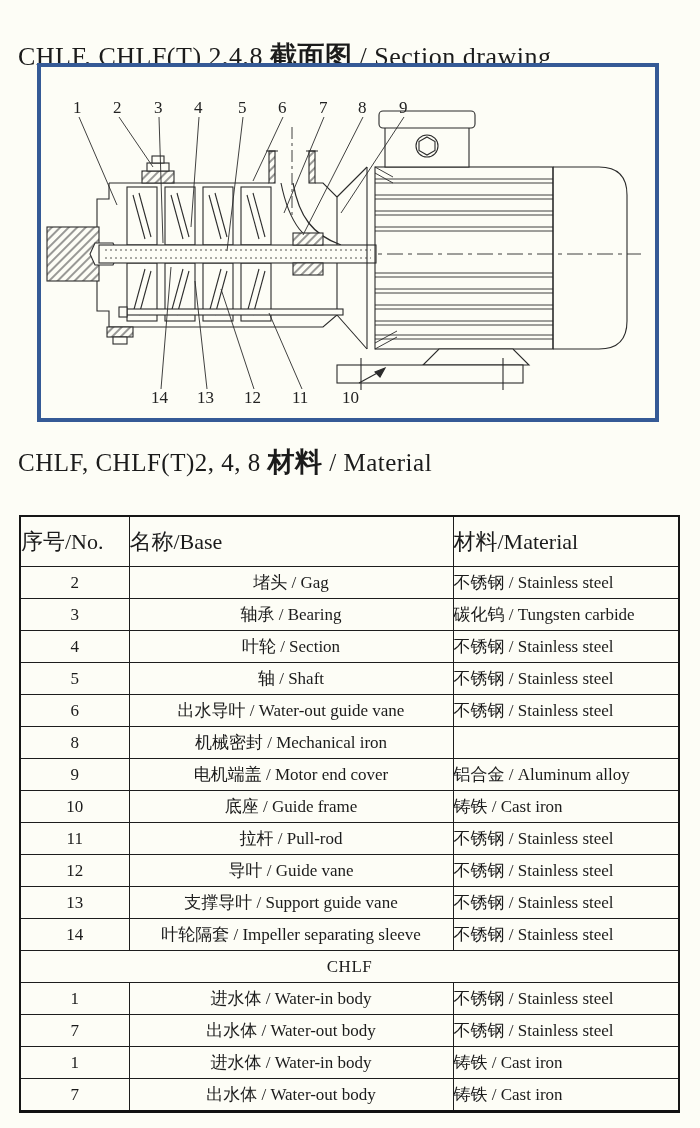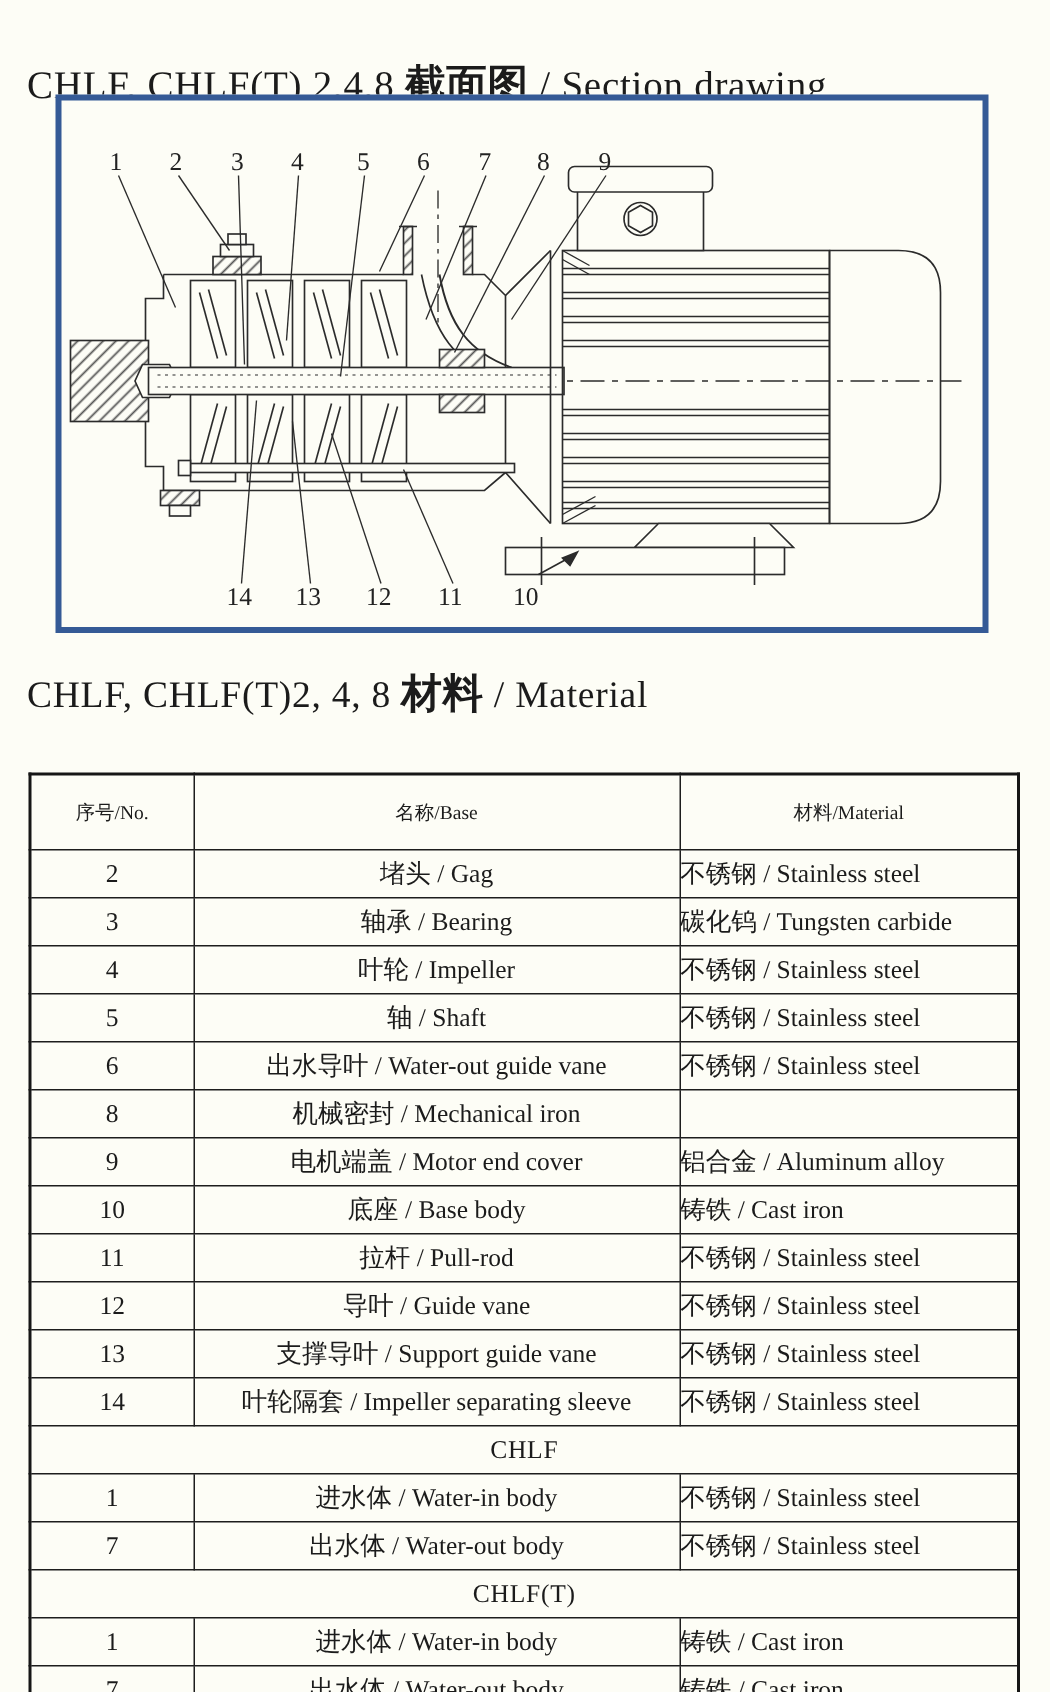--- a/index.html
+++ b/index.html
@@ -40,7 +40,7 @@
     font-weight:normal;
     overflow:hidden;white-space:nowrap;
   }
-  table.material tr.hdr th{height:49px;font-size:13px;text-align:center;}
+  table.material tr.hdr th{height:49px;font-size:22px;text-align:left;}
   td.no{text-align:center;}
   td.name{padding-left:32px;text-align:center;}
   td.mat{padding-left:16px;}

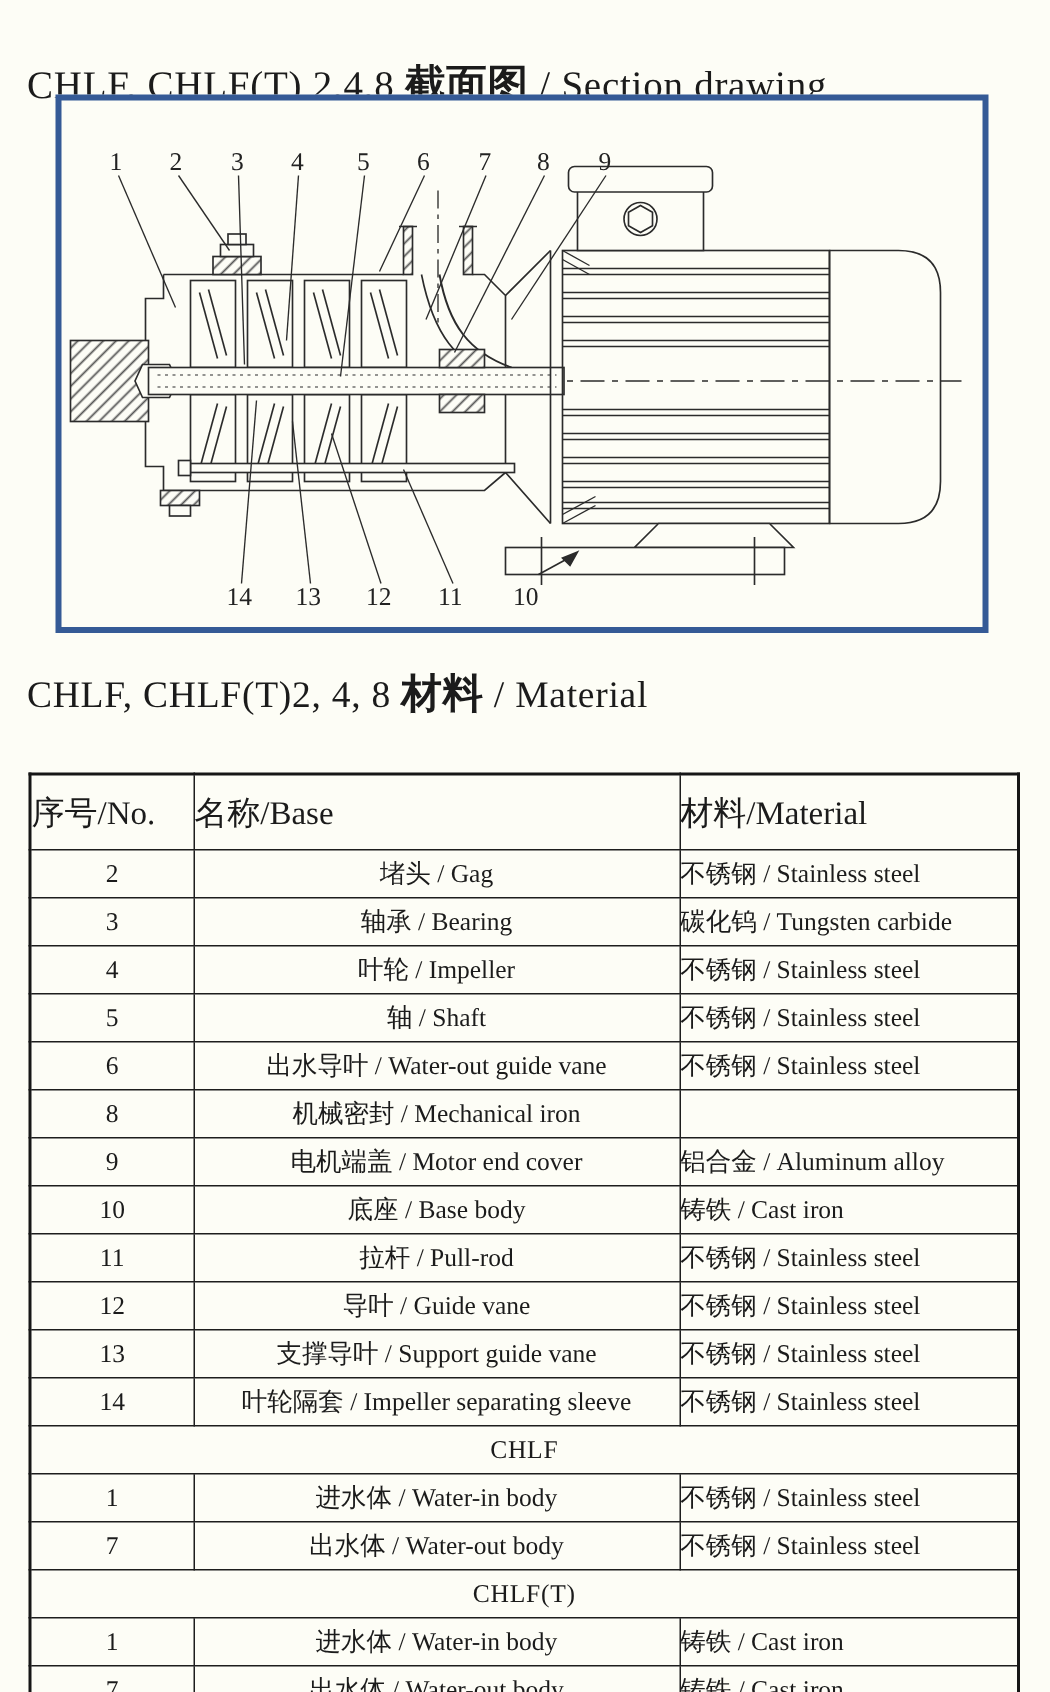--- a/index.html
+++ b/index.html
@@ -244,7 +244,7 @@
       </tr>
   <tr>
         <td class="no">4</td>
-        <td class="name">叶轮 / Impeller</td>
+        <td class="name">叶轮 / Section</td>
         <td class="mat">不锈钢 / Stainless steel</td>
       </tr>
   <tr>

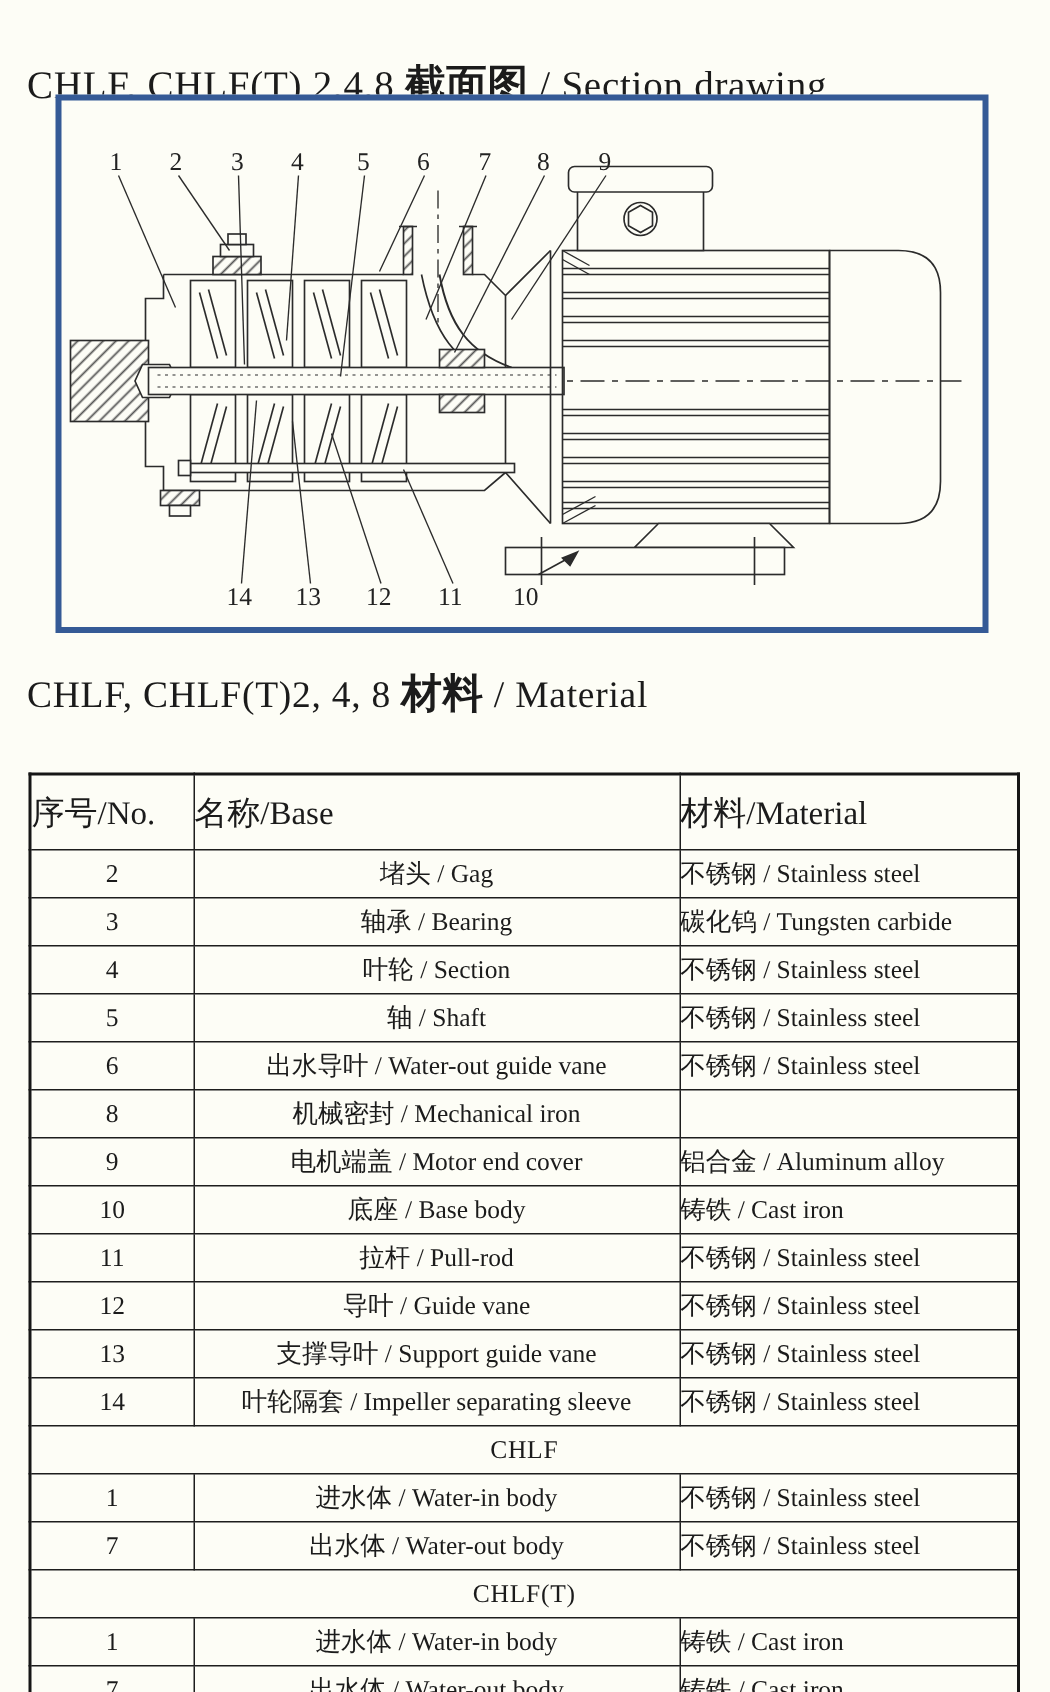--- a/index.html
+++ b/index.html
@@ -269,7 +269,7 @@
       </tr>
   <tr>
         <td class="no">10</td>
-        <td class="name">底座 / Base body</td>
+        <td class="name">底座 / Guide frame</td>
         <td class="mat">铸铁 / Cast iron</td>
       </tr>
   <tr>

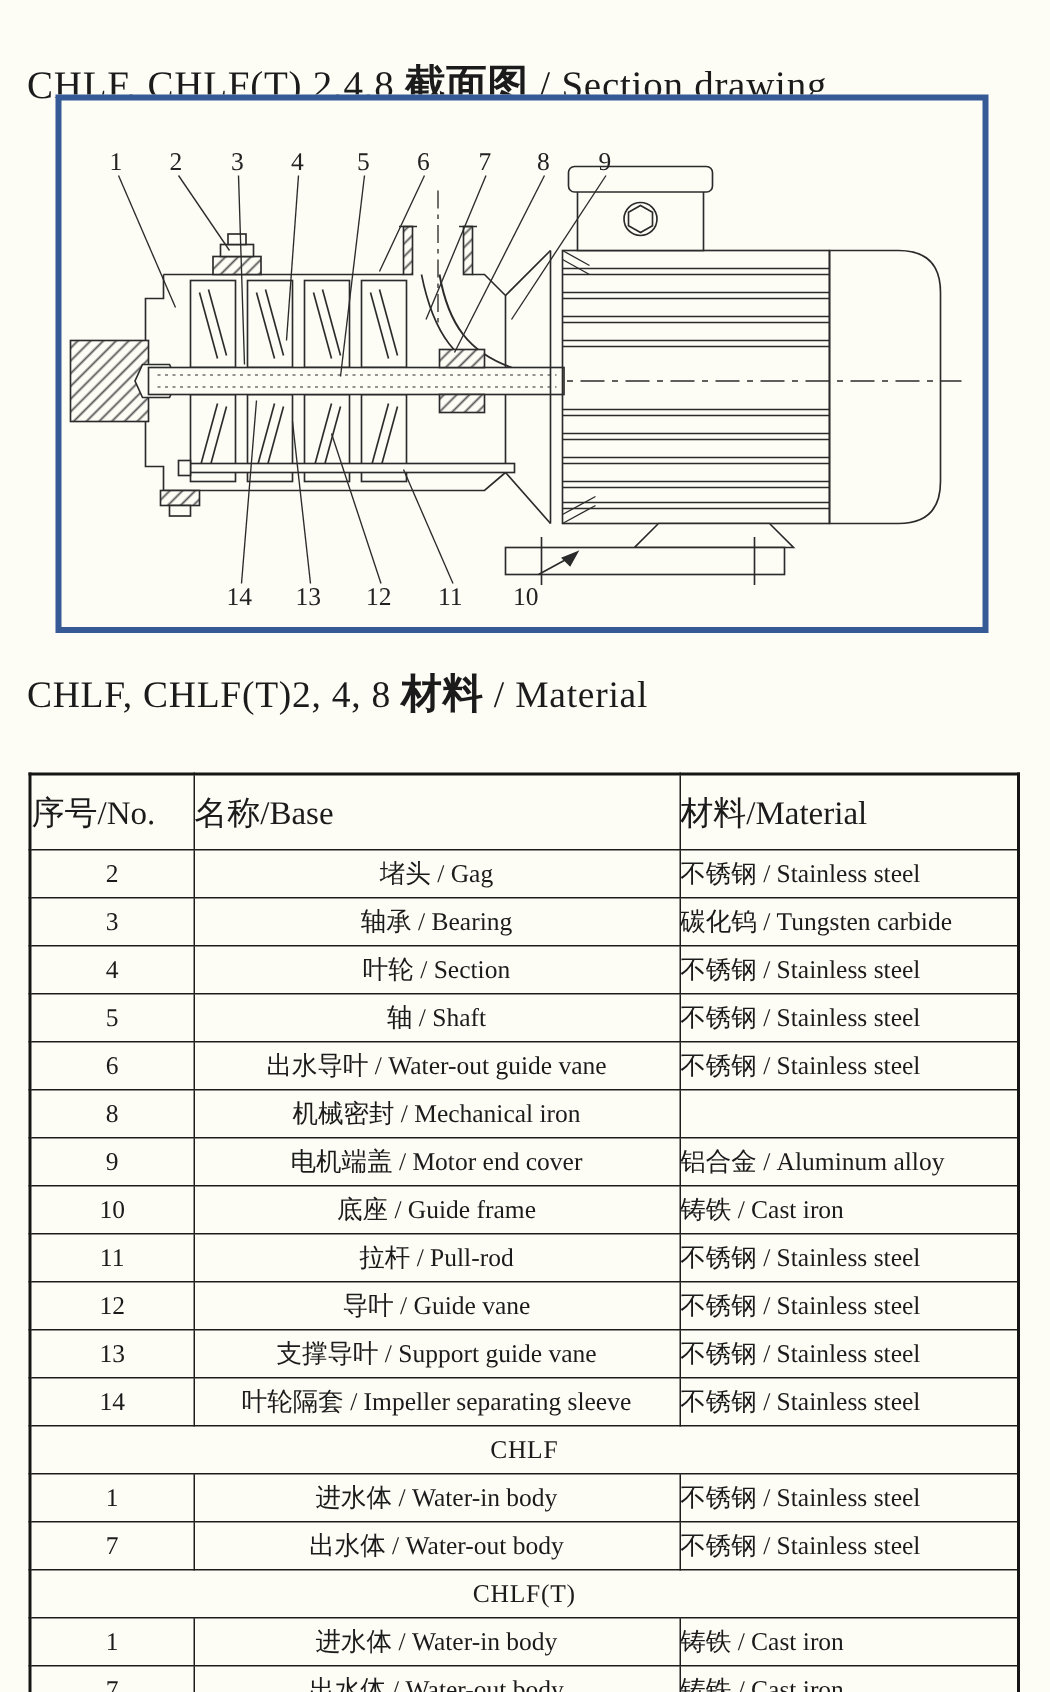--- a/index.html
+++ b/index.html
@@ -306,9 +306,6 @@
         <td class="mat">不锈钢 / Stainless steel</td>
       </tr>
   <tr>
-        <td class="sect" colspan="3">CHLF(T)</td>
-      </tr>
-  <tr>
         <td class="no">1</td>
         <td class="name">进水体 / Water-in body</td>
         <td class="mat">铸铁 / Cast iron</td>

